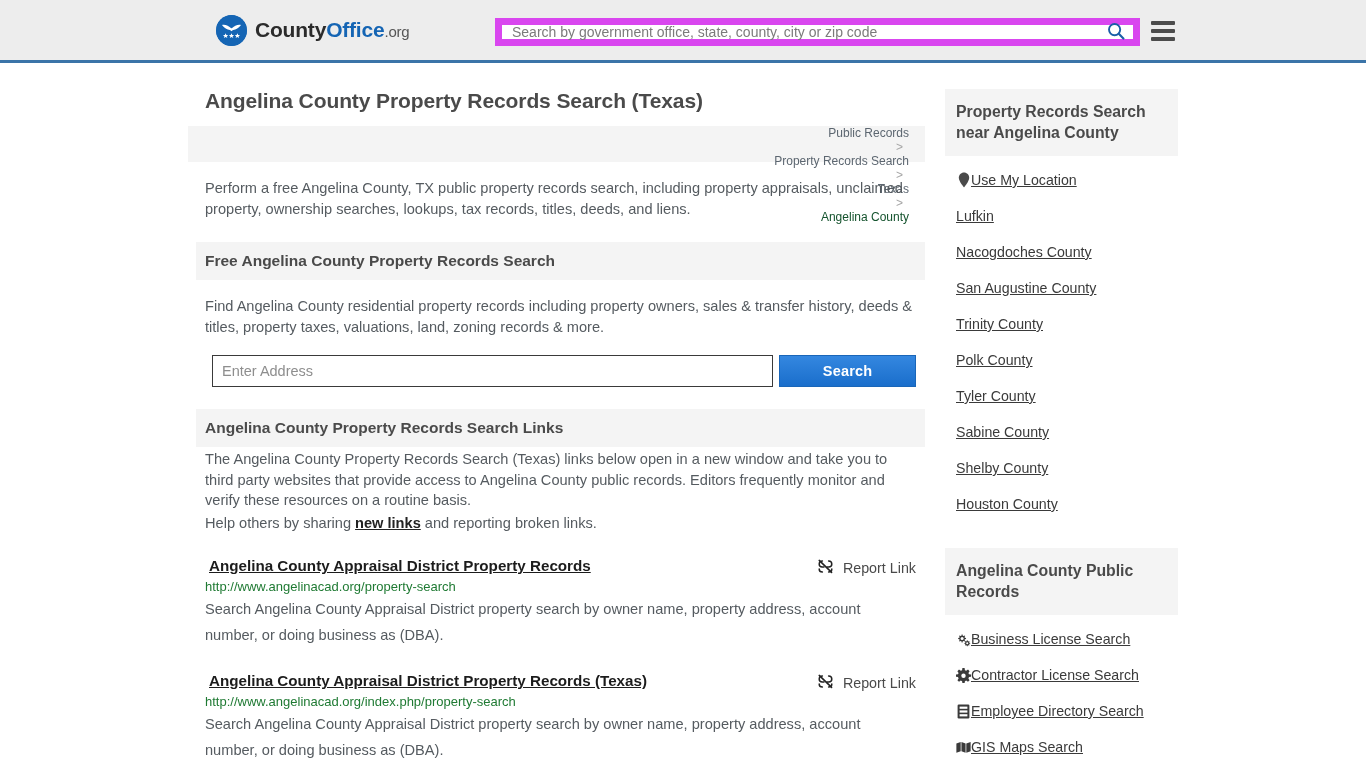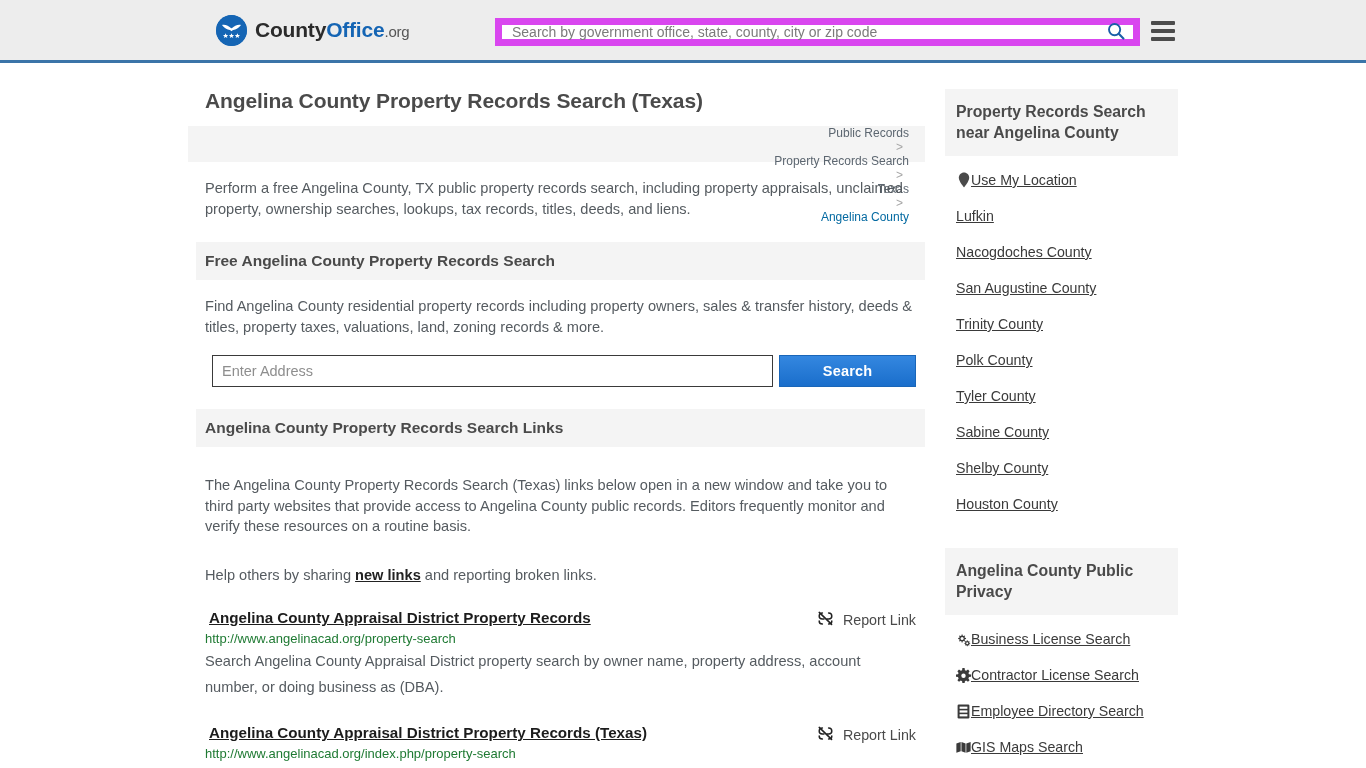--- a/index.html
+++ b/index.html
@@ -123,7 +123,7 @@
     text-decoration: none;
   }
   .breadcrumb .sep { color: #a6a6a6; margin: 0 6px; }
-  .breadcrumb .current { color: #0369a1; }
+  .breadcrumb .current { color: #14532d; }
 
   .body-text {
     font-size: 14.6px;

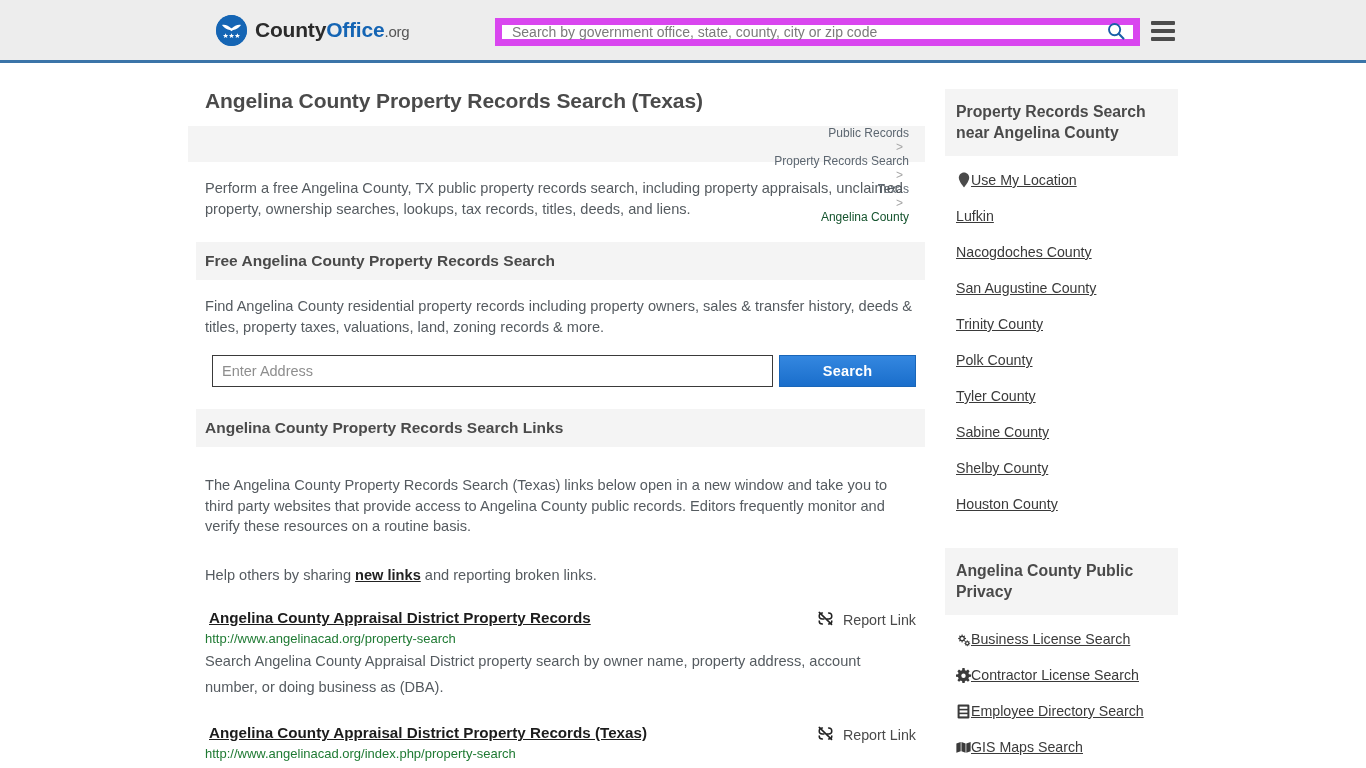--- a/index.html
+++ b/index.html
@@ -193,7 +193,7 @@
     font-size: 14.6px;
     line-height: 20.5px;
     color: #555b60;
-    margin: 28px 0 0 8px;
+    margin: 2px 0 0 8px;
     padding: 0 9px;
   }
   .links-para a { color: #222; font-weight: 700; text-decoration: underline; }

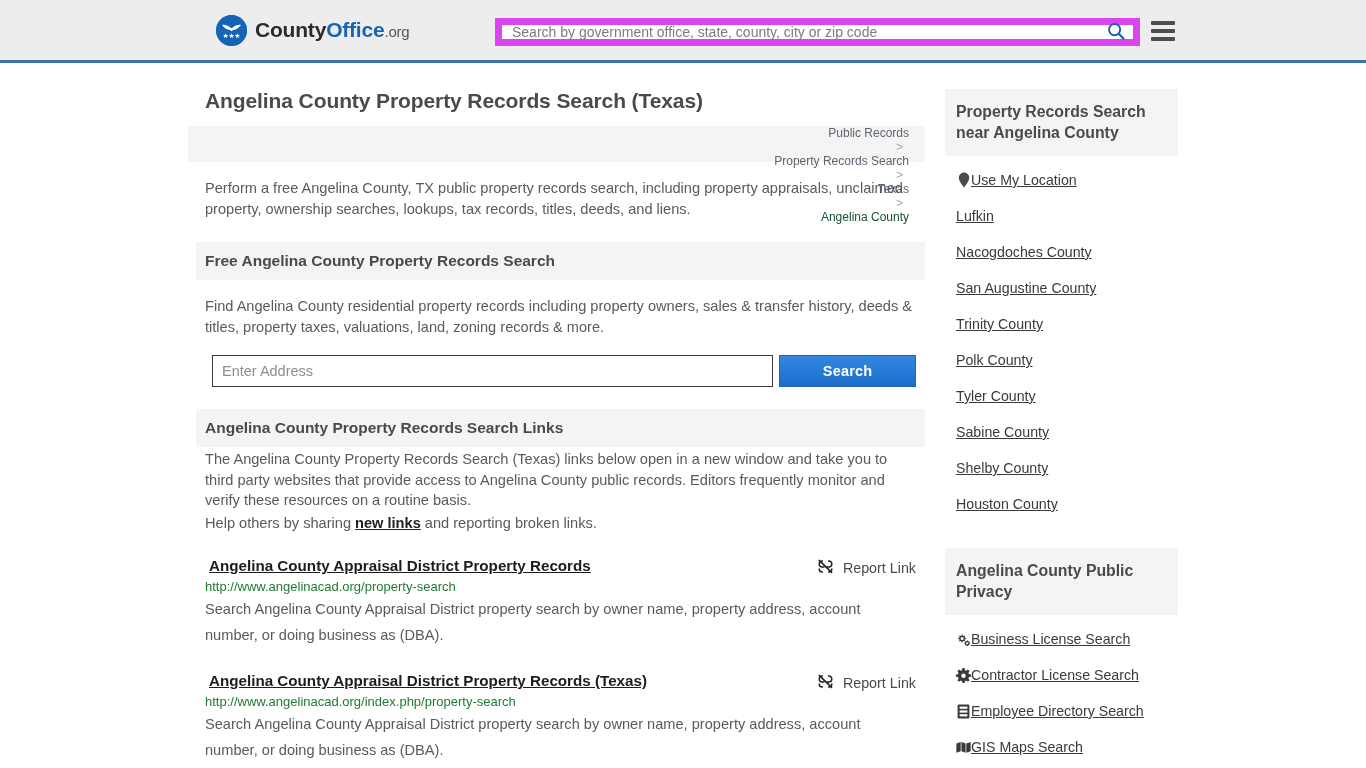--- a/index.html
+++ b/index.html
@@ -439,7 +439,7 @@
 
       <div class="side-box">
         <div class="side-head">
-          <h3>Angelina County Public Privacy</h3>
+          <h3>Angelina County Public Records</h3>
         </div>
         <ul class="side-list">
           <li class="first-item">

